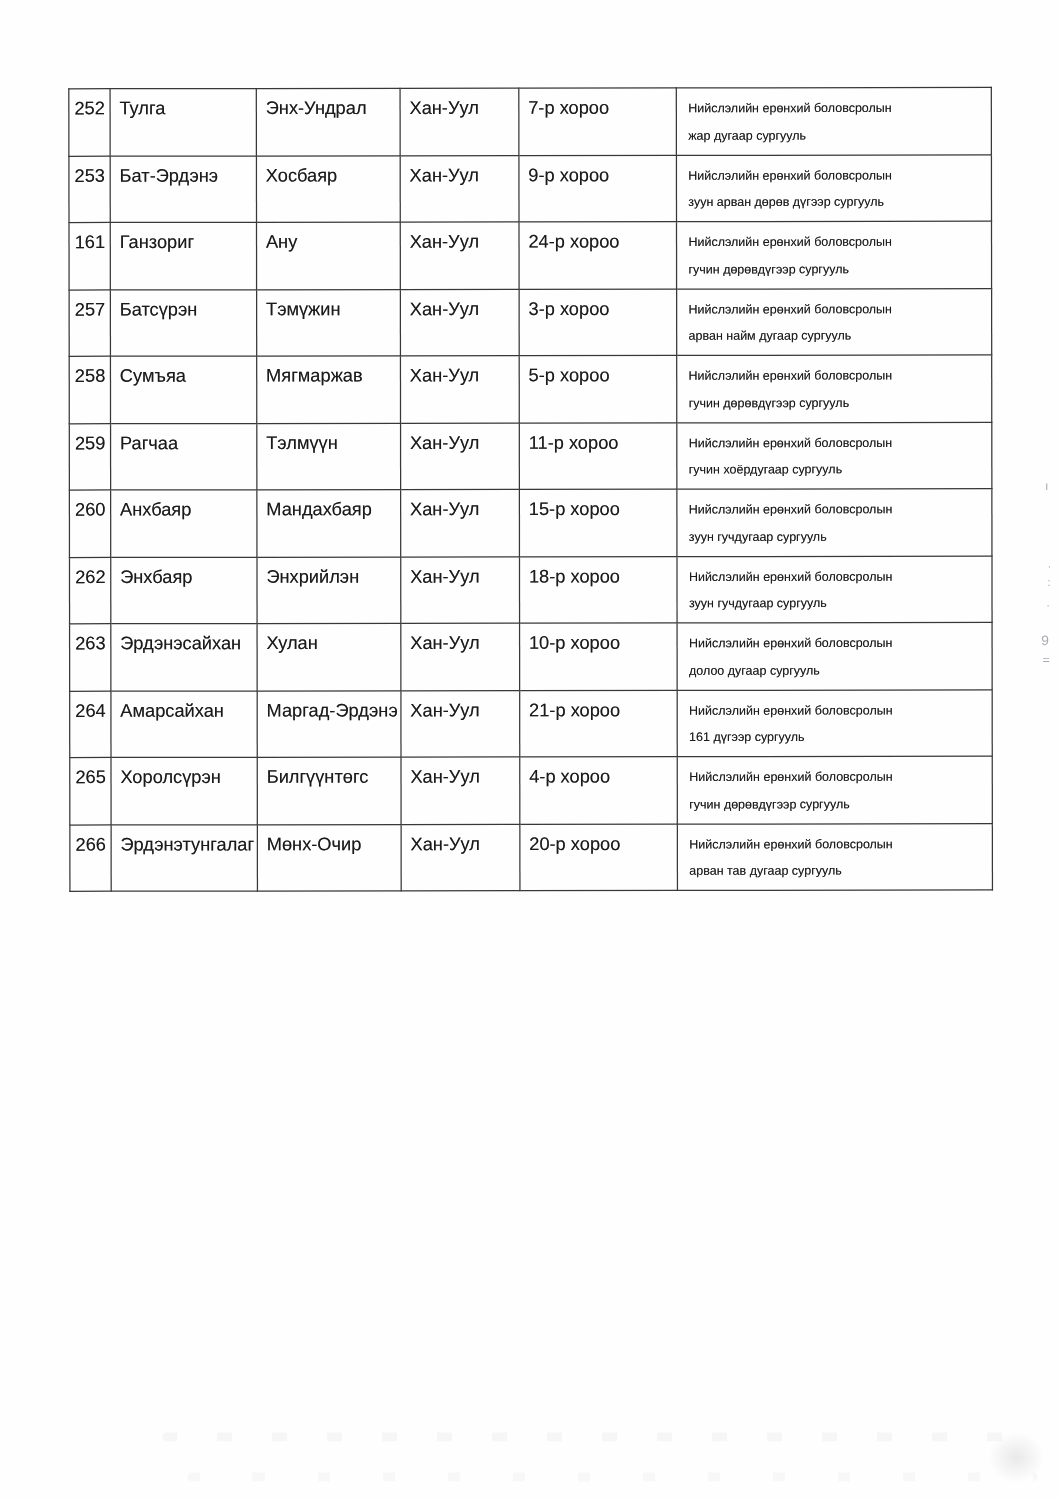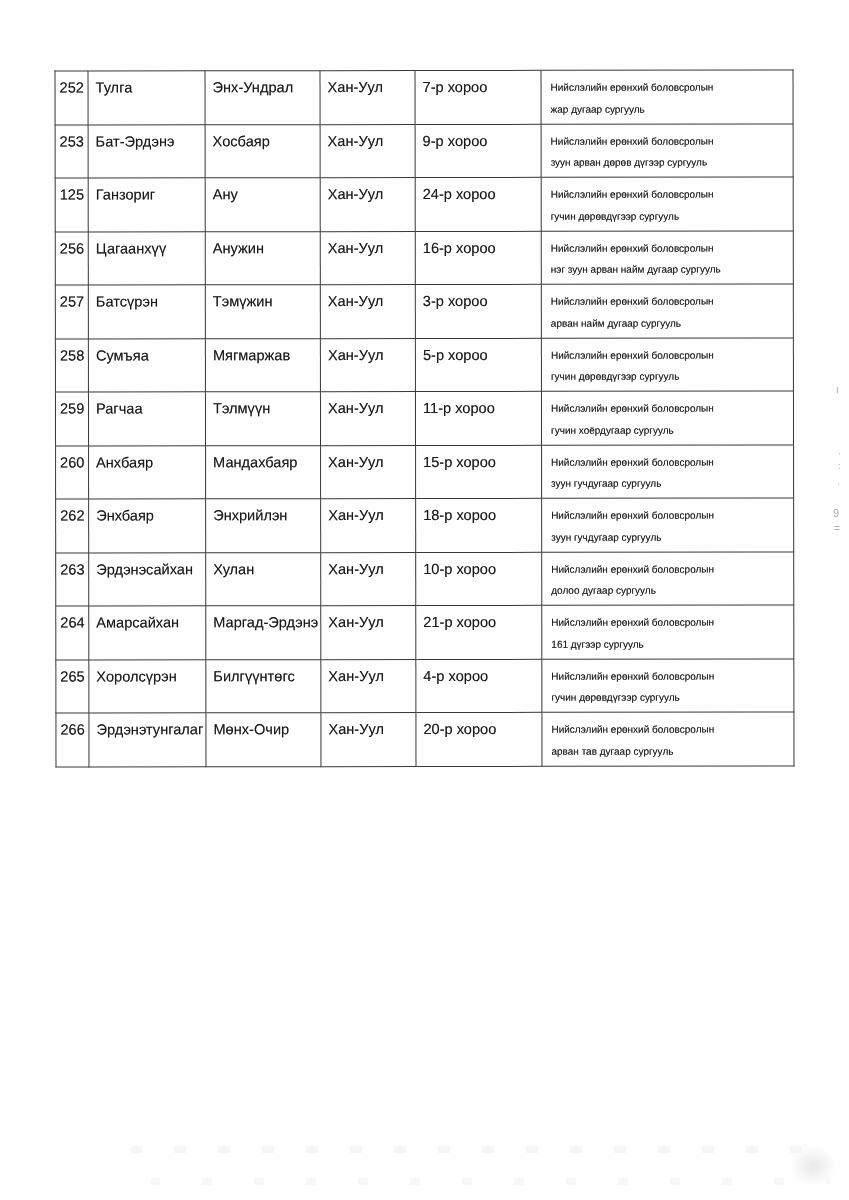--- a/index.html
+++ b/index.html
@@ -131,7 +131,7 @@
 
 
     <tr>
-      <td class="c-no">125</td>
+      <td class="c-no">161</td>
       <td class="c-txt">Ганзориг</td>
       <td class="c-txt">Ану</td>
       <td class="c-txt">Хан-Уул</td>

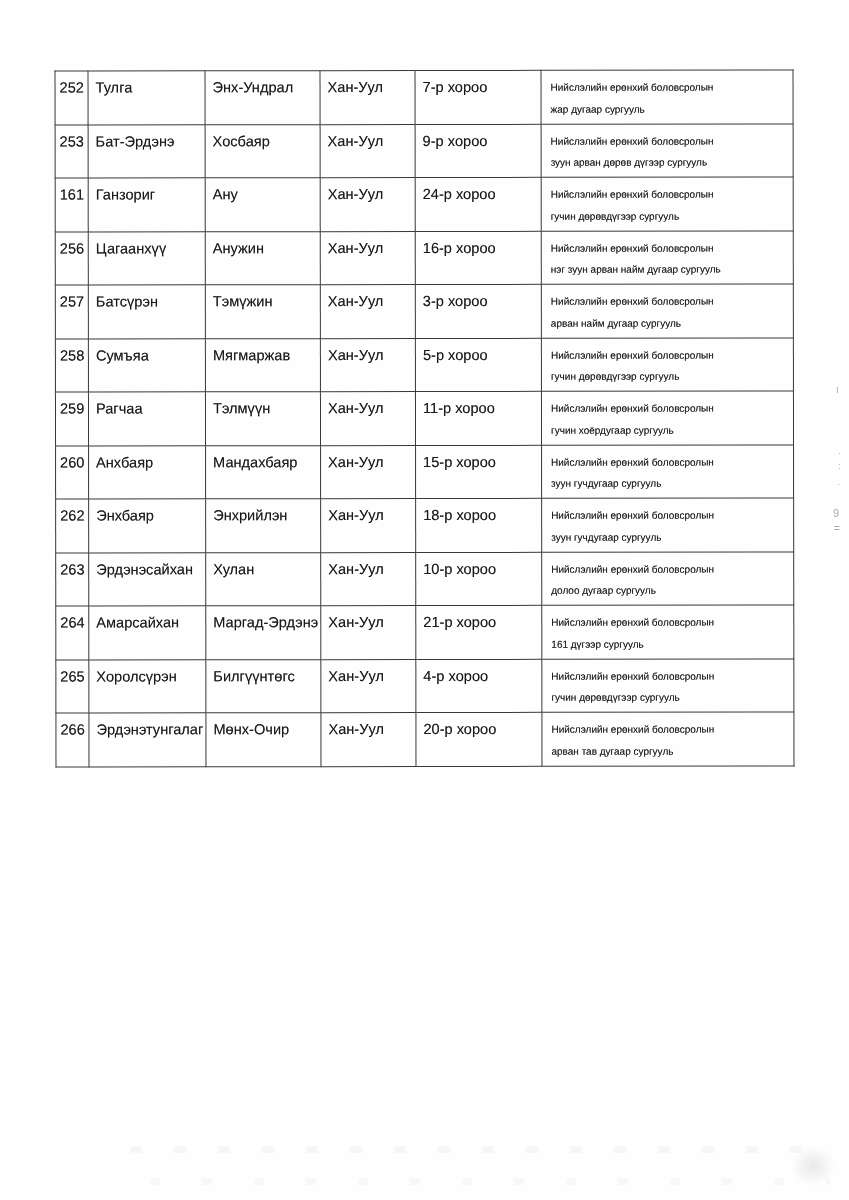--- a/index.html
+++ b/index.html
@@ -142,17 +142,6 @@
       </td>
     </tr>
 
-    <tr>
-      <td class="c-no">256</td>
-      <td class="c-txt">Цагаанхүү</td>
-      <td class="c-txt">Анужин</td>
-      <td class="c-txt">Хан-Уул</td>
-      <td class="c-txt">16-р хороо</td>
-      <td class="c-school">
-        <span class="line">Нийслэлийн ерөнхий боловсролын</span>
-        <span class="line">нэг зуун арван найм дугаар сургууль</span>
-      </td>
-    </tr>
 
     <tr>
       <td class="c-no">257</td>

